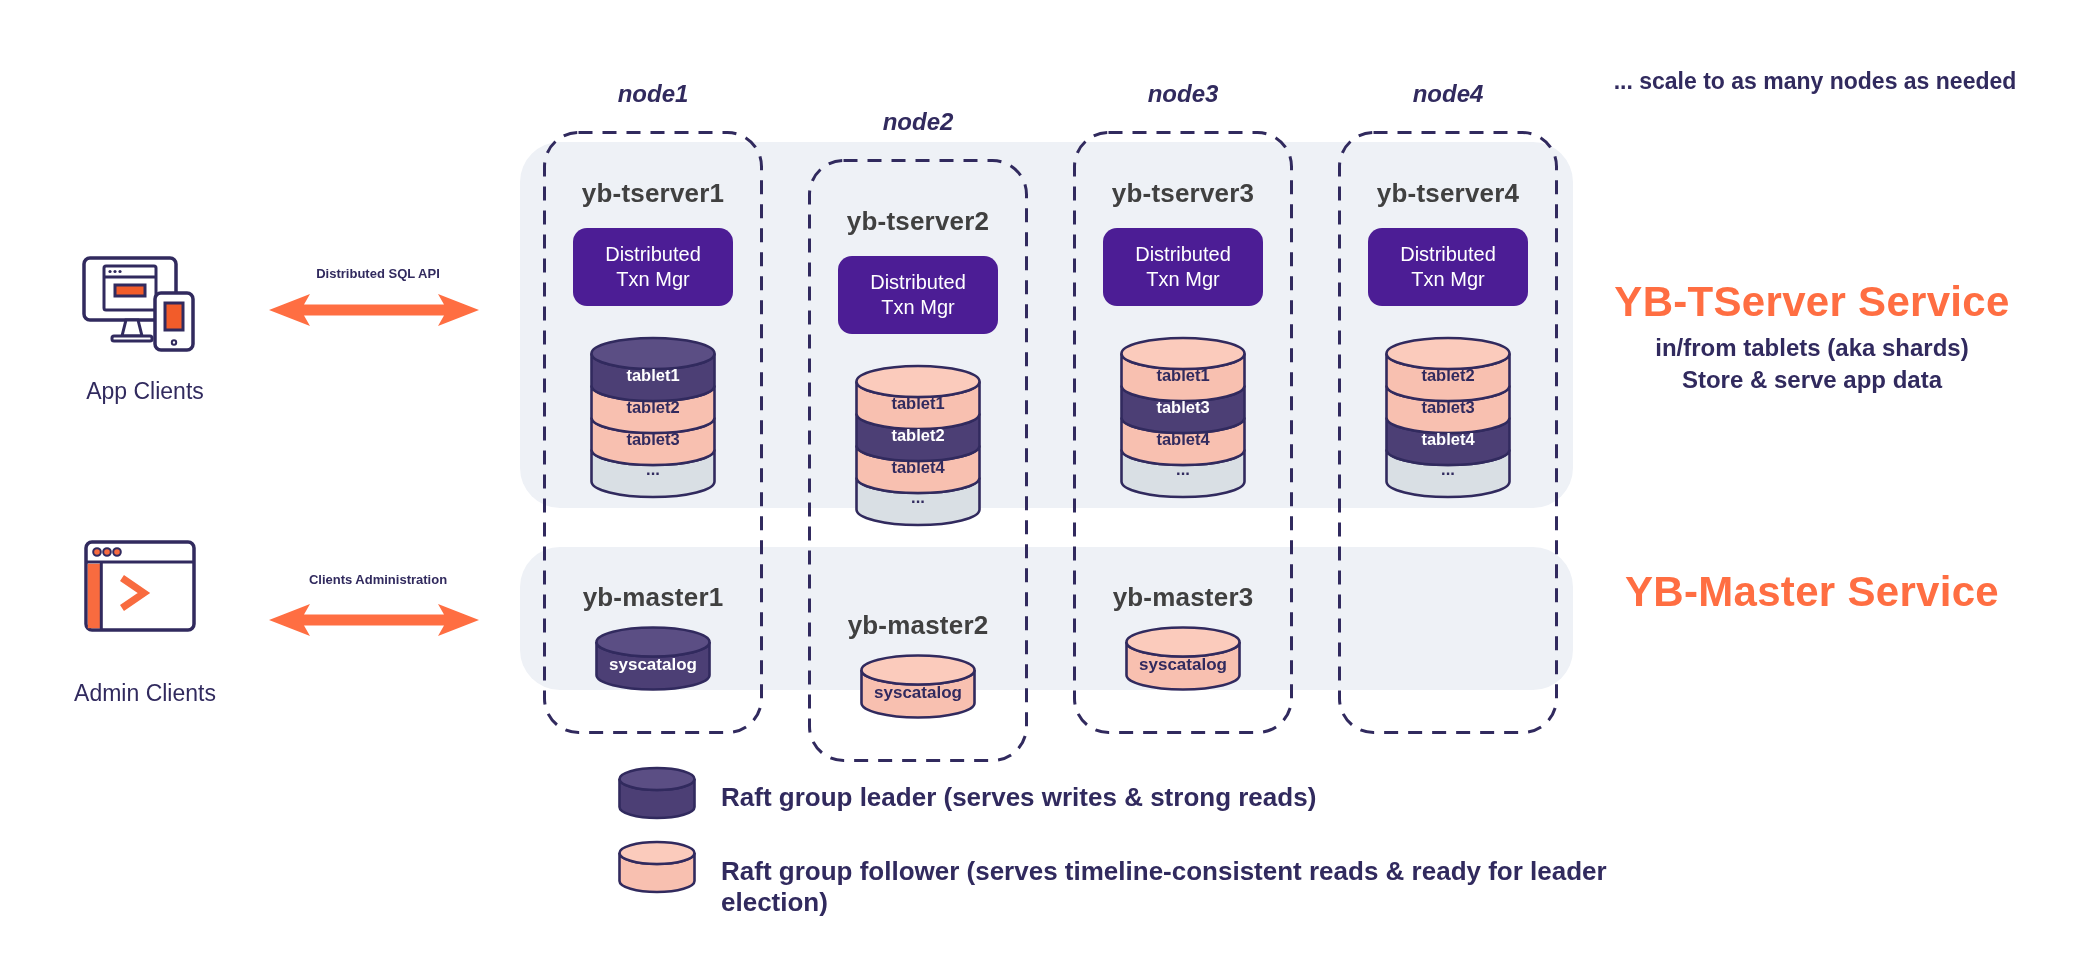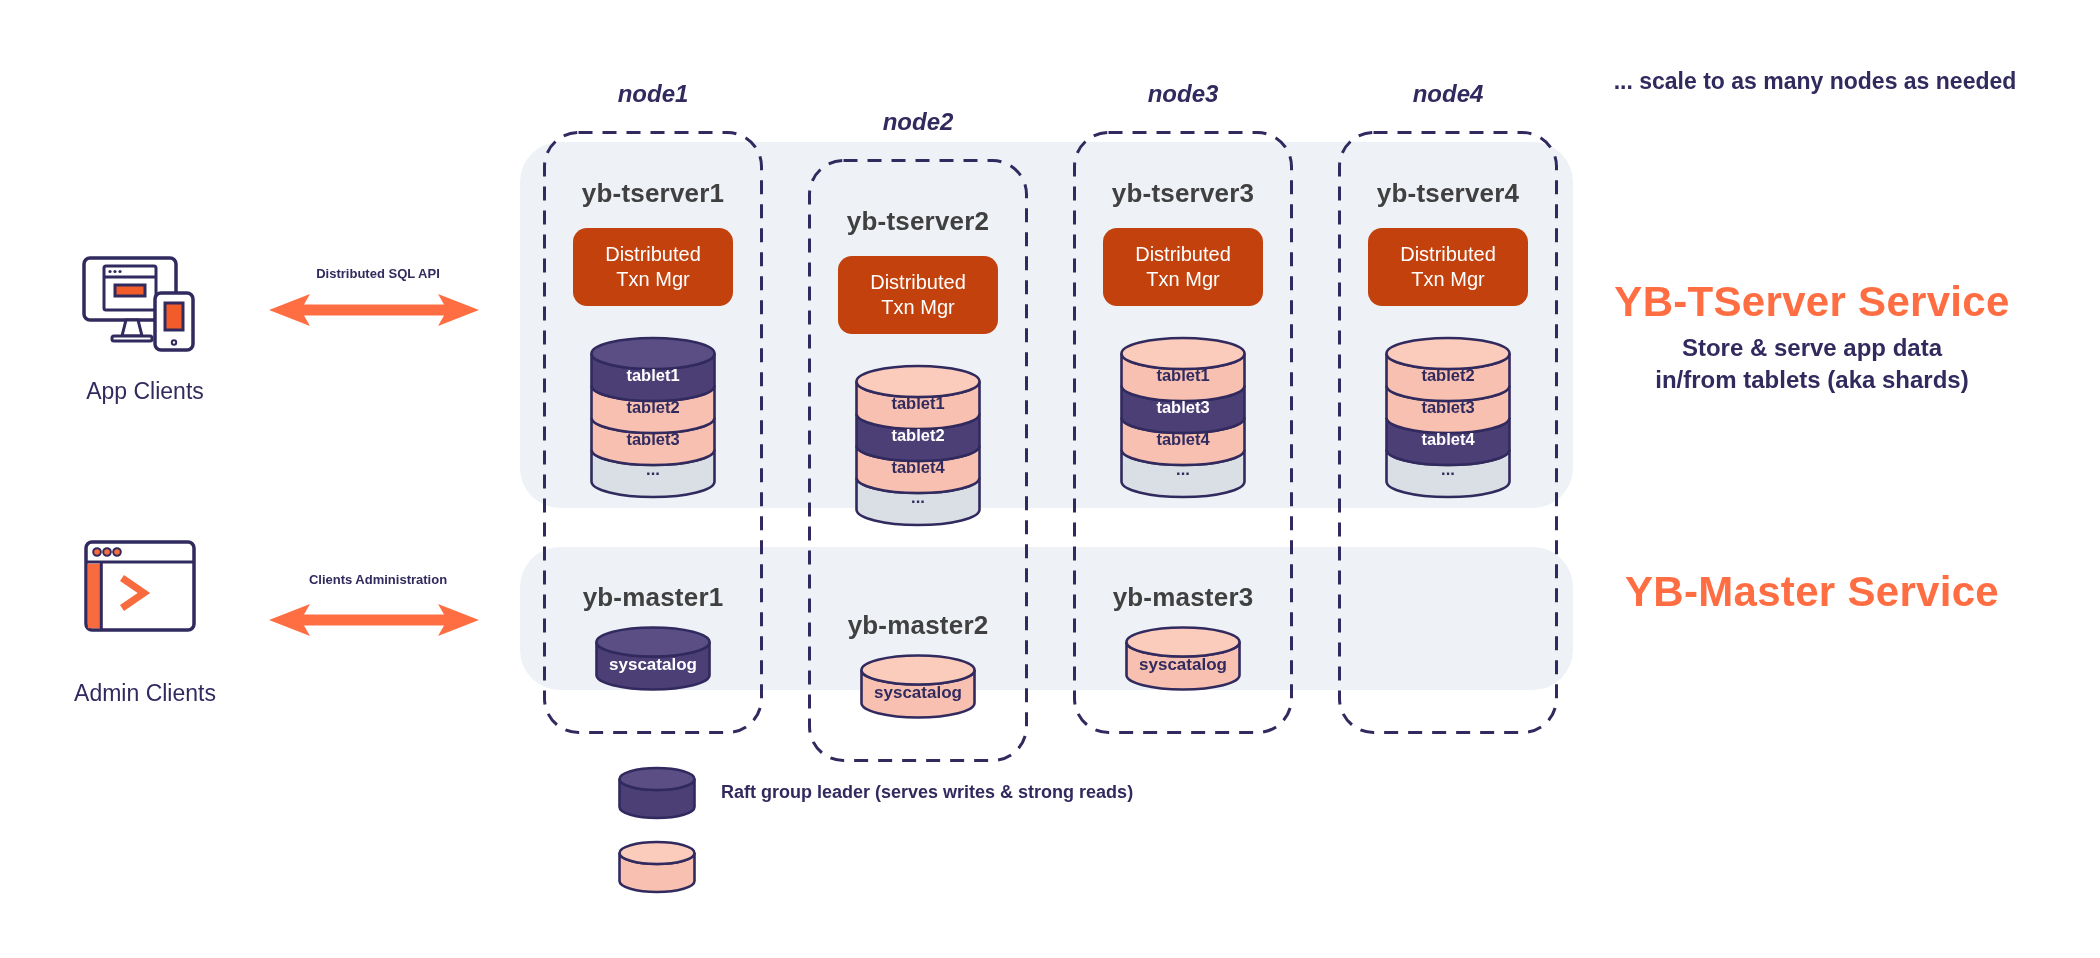--- a/index.html
+++ b/index.html
@@ -17,7 +17,7 @@
               font-weight:bold;font-size:26px;color:#404040;letter-spacing:.2px;}
   .ts-label{top:162px;}
   .master-label{top:566px;}
-  .txn-box{position:absolute;top:212px;left:30px;width:160px;height:78px;background:#c2410c;
+  .txn-box{position:absolute;top:212px;left:30px;width:160px;height:78px;background:#4c1d95;
            border-radius:14px;color:#ffffff;font-size:20px;line-height:25px;
            display:flex;flex-direction:column;align-items:center;justify-content:center;}
   .stack{position:absolute;top:320px;left:45px;}

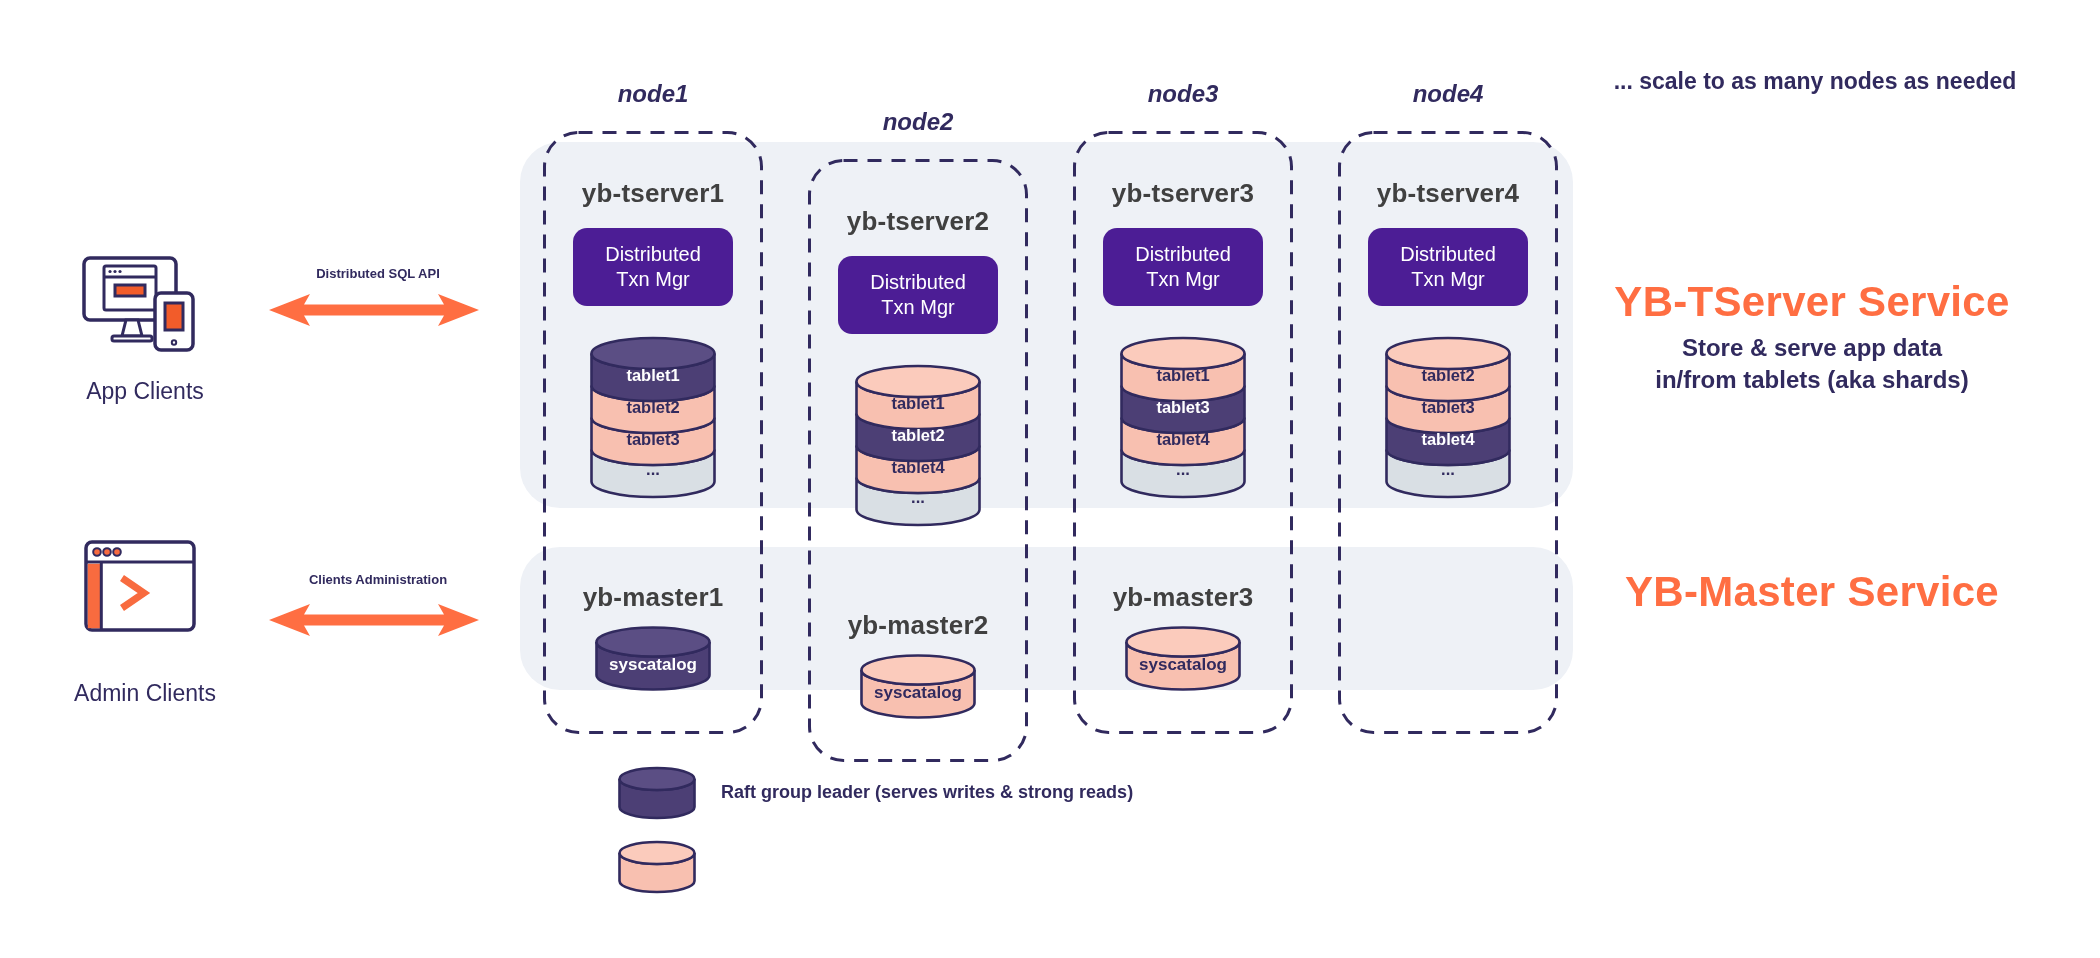--- a/index.html
+++ b/index.html
@@ -198,8 +198,8 @@
 
   <div class="svc-title" style="left:1592px;top:278px;">YB-TServer Service</div>
   <div class="svc-desc" style="left:1592px;top:332px;">
+    <div>in/from tablets (aka shards)</div>
     <div>Store &amp; serve app data</div>
-    <div>in/from tablets (aka shards)</div>
   </div>
 
   <div class="svc-title" style="left:1592px;top:568px;">YB-Master Service</div>

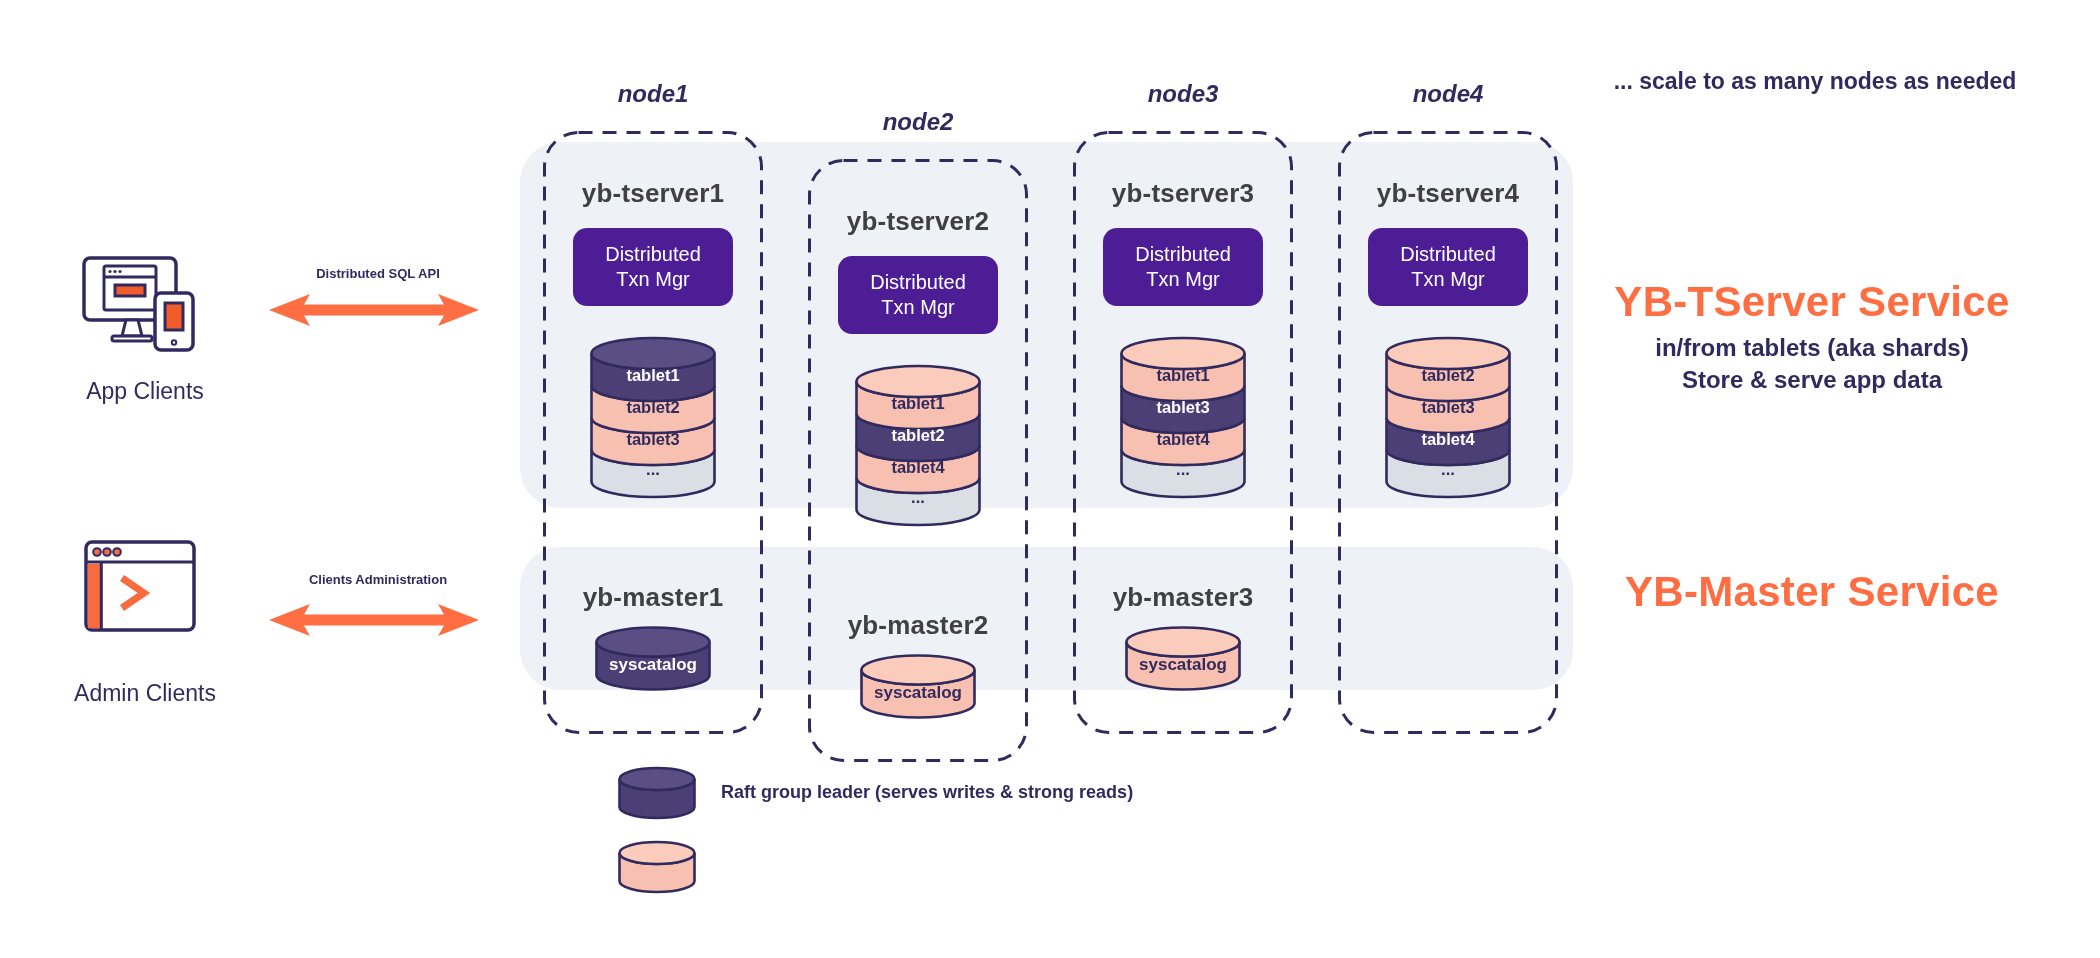--- a/index.html
+++ b/index.html
@@ -36,7 +36,7 @@
   .scale-note{position:absolute;left:1590px;top:68px;width:450px;text-align:center;
               font-weight:bold;font-size:23px;color:#312A5E;}
   .legend-text{position:absolute;left:721px;width:900px;font-weight:bold;
-               font-size:18px;color:#312A5E;}
+               font-size:26px;color:#312A5E;}
 </style>
 </head>
 <body>

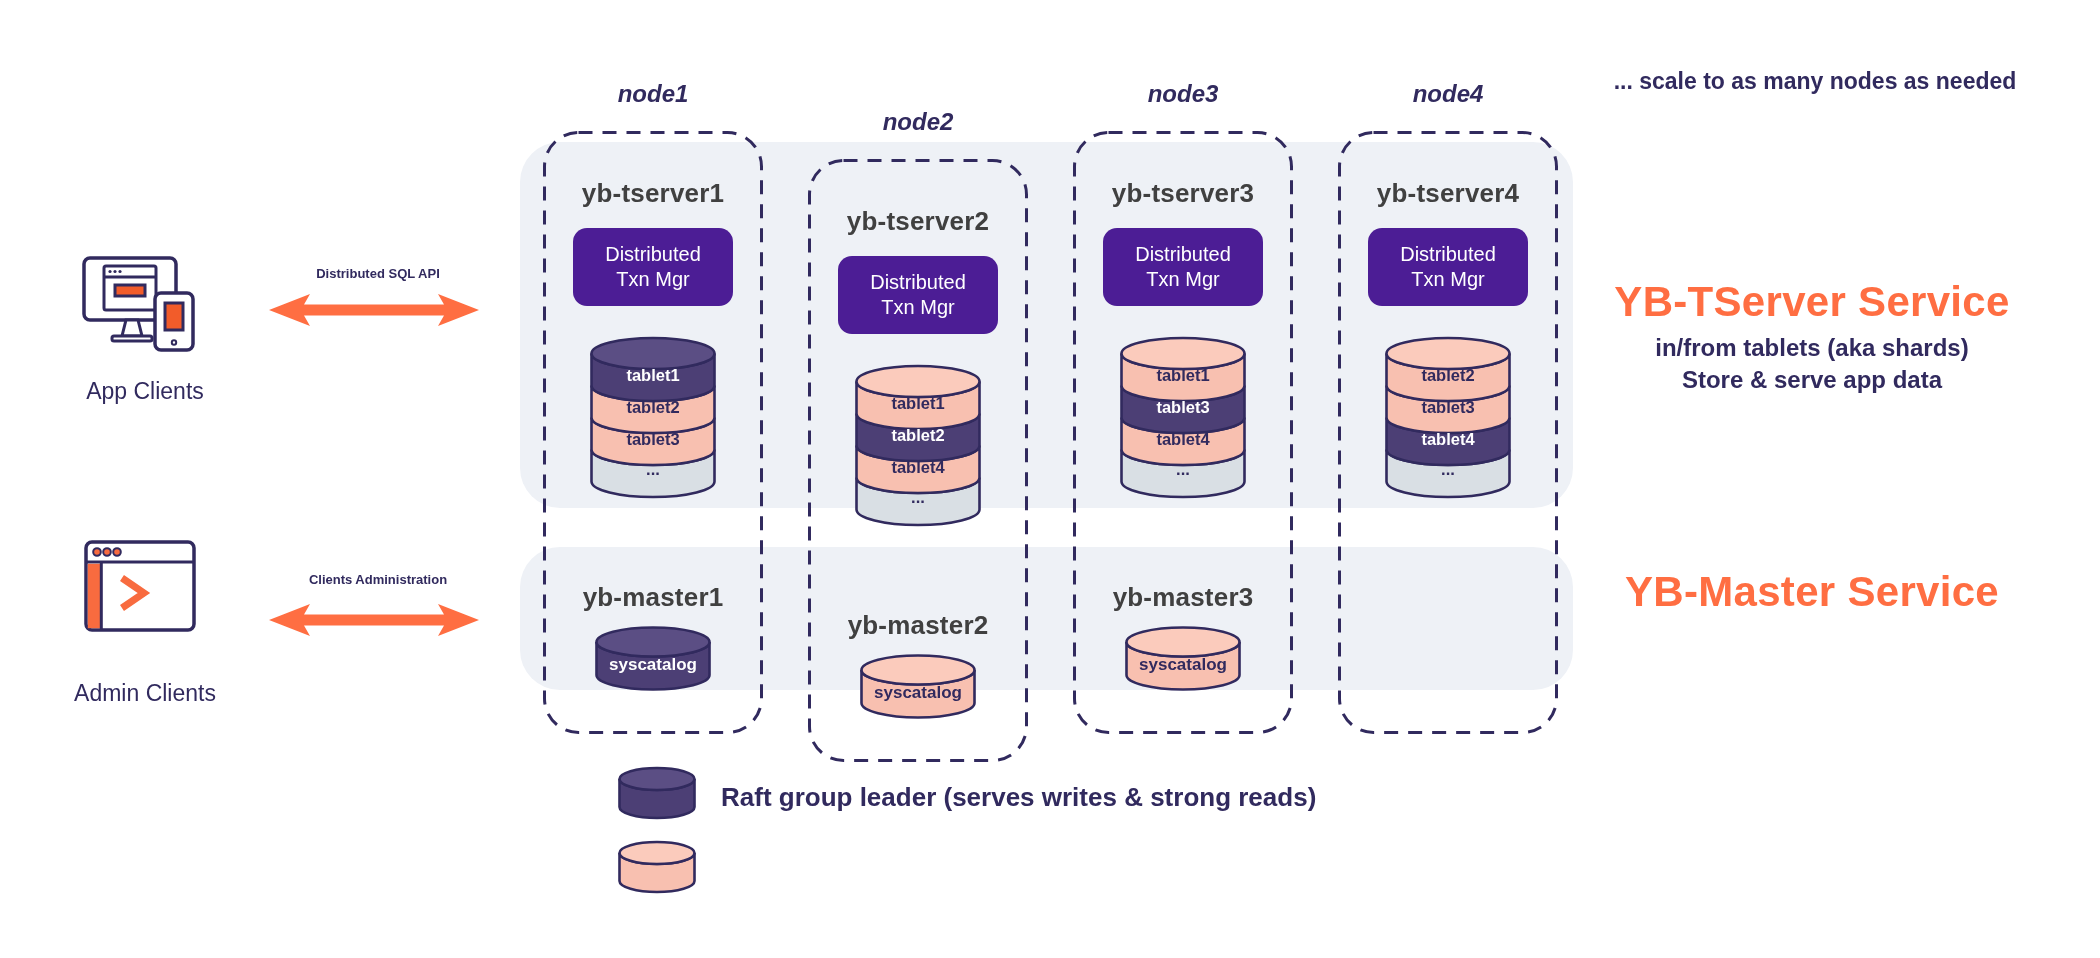--- a/index.html
+++ b/index.html
@@ -214,6 +214,7 @@
     <path class="stk" d="M2.5 13 A37.5 11 0 0 0 77.5 13 L77.5 41 A37.5 11 0 0 1 2.5 41 Z" fill="#F8C0B0"></path>
     <ellipse class="stk" cx="40" cy="13" rx="37.5" ry="11" fill="#FBCBBC"></ellipse>
   </svg>
+  <div class="legend-text" style="top:856px;">Raft group follower (serves timeline-consistent reads &amp; ready for leader election)</div>
 
 </div>
 

